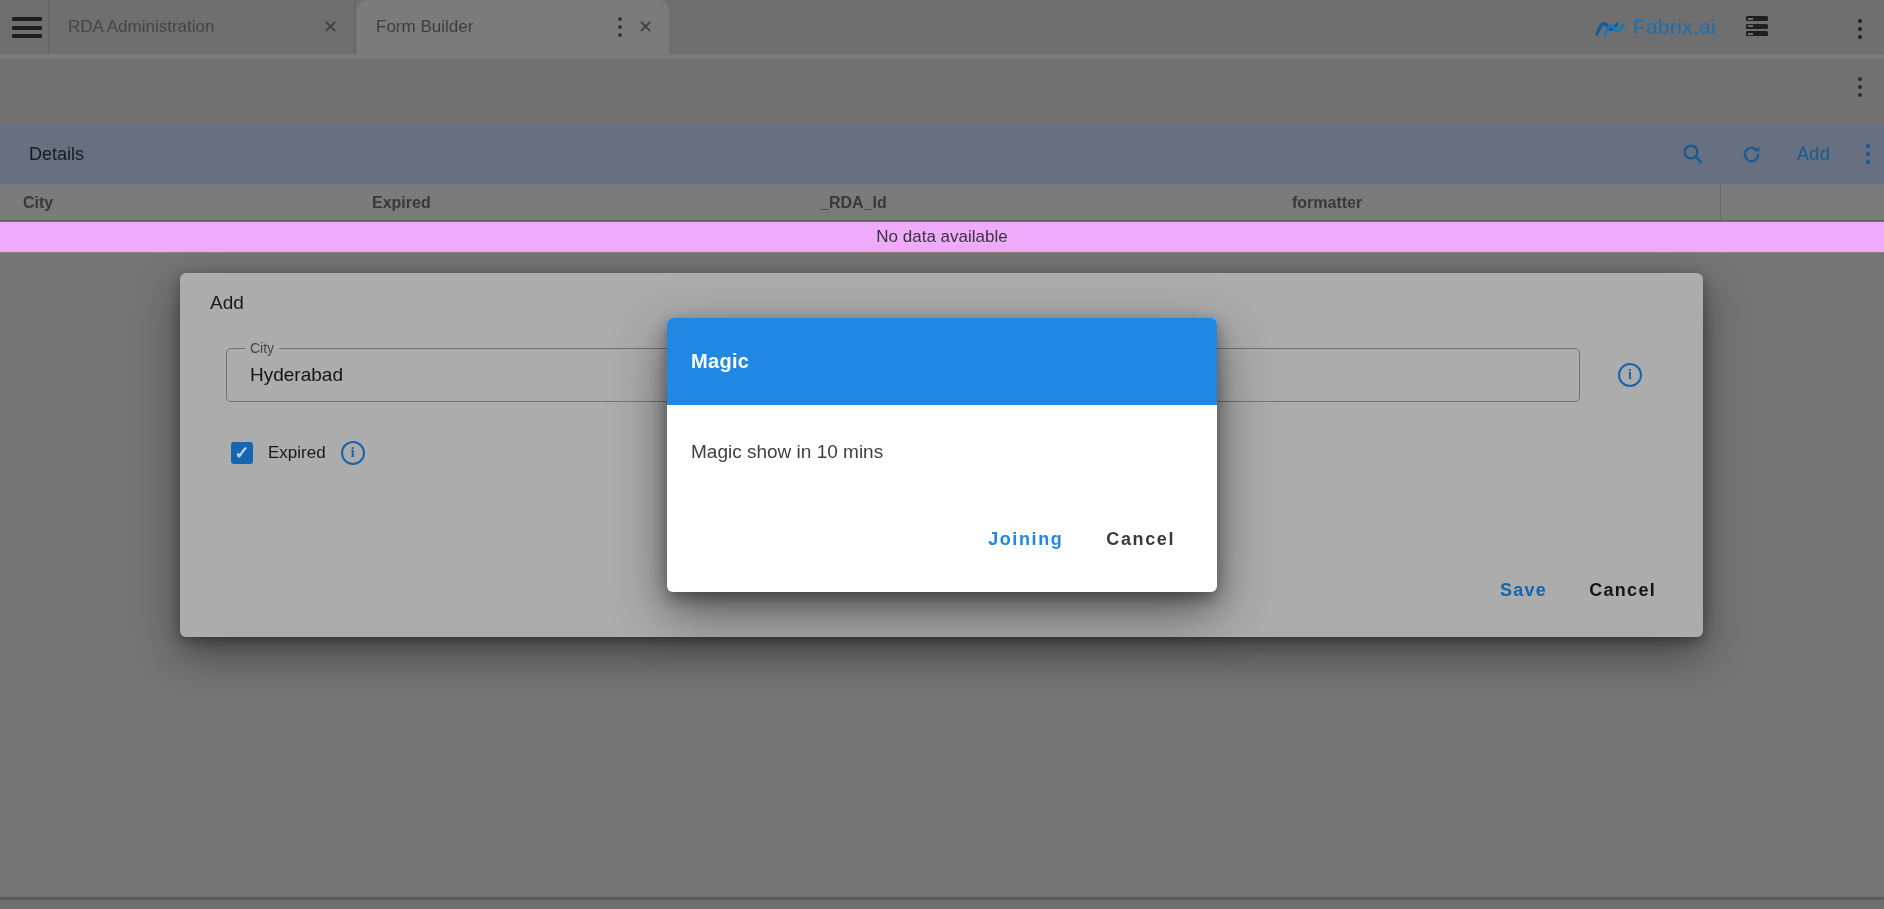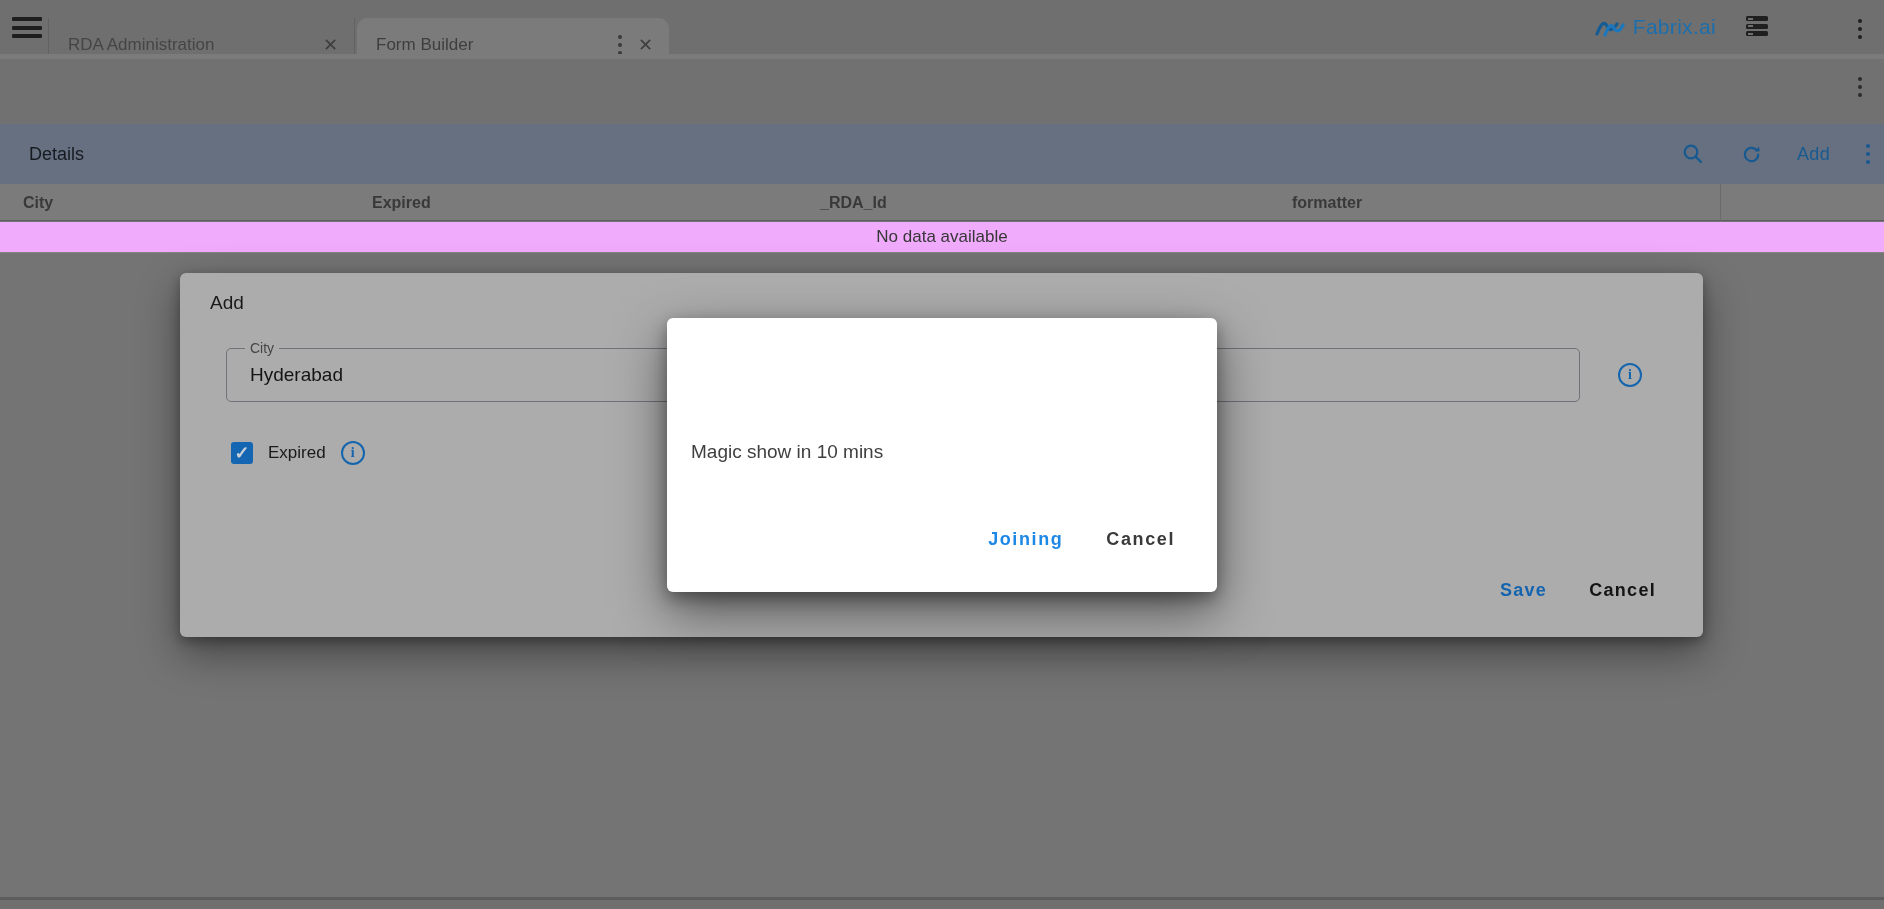--- a/index.html
+++ b/index.html
@@ -12,7 +12,7 @@
   .hamburger { position:absolute; left:12px; top:17px; width:30px; height:21px; display:flex; flex-direction:column; justify-content:space-between; cursor:pointer; }
   .hamburger span { display:block; height:4px; border-radius:1px; background:#1E1E1E; }
 
-  .tab { position:absolute; top:18px; height:54px; display:flex; align-items:center; }
+  .tab { position:absolute; top:0; height:54px; display:flex; align-items:center; }
   .tab1 { left:48px; width:307px; border-left:1px solid #626262; border-right:1px solid #626262; }
   .tab2 { left:357px; width:312px; background:#7B7B7B; border-radius:10px 10px 0 0;justify-content:flex-end; }
   .tab-label { font-size:17px; color:#454545; padding-left:19px; flex:1; white-space:nowrap; overflow:hidden; }

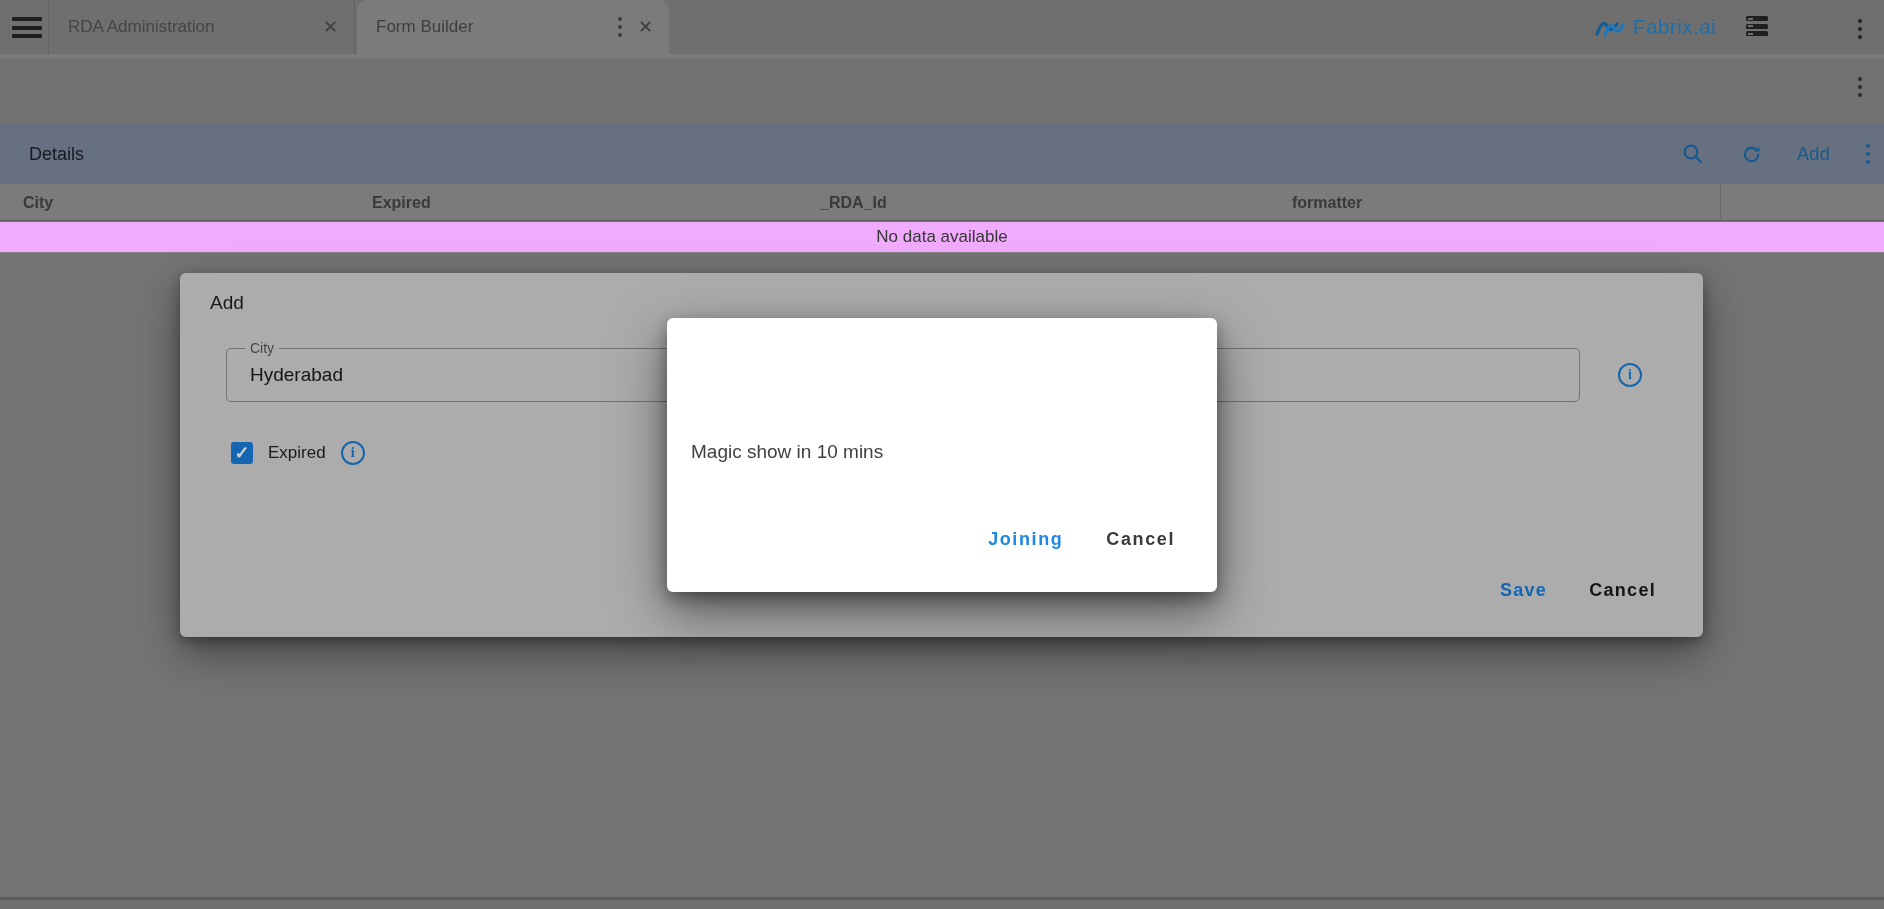--- a/index.html
+++ b/index.html
@@ -194,6 +194,9 @@
 </div>
 
 <div class="magic-dialog">
+  <div class="magic-header" style="background: rgb(32, 136, 226);">
+    <span class="magic-title">Magic</span>
+  </div>
   <div class="magic-message">Magic show in 10 mins</div>
   <div class="magic-actions">
     <button class="btn-text btn-joining" style="color: rgb(30, 136, 229);">Joining</button>

